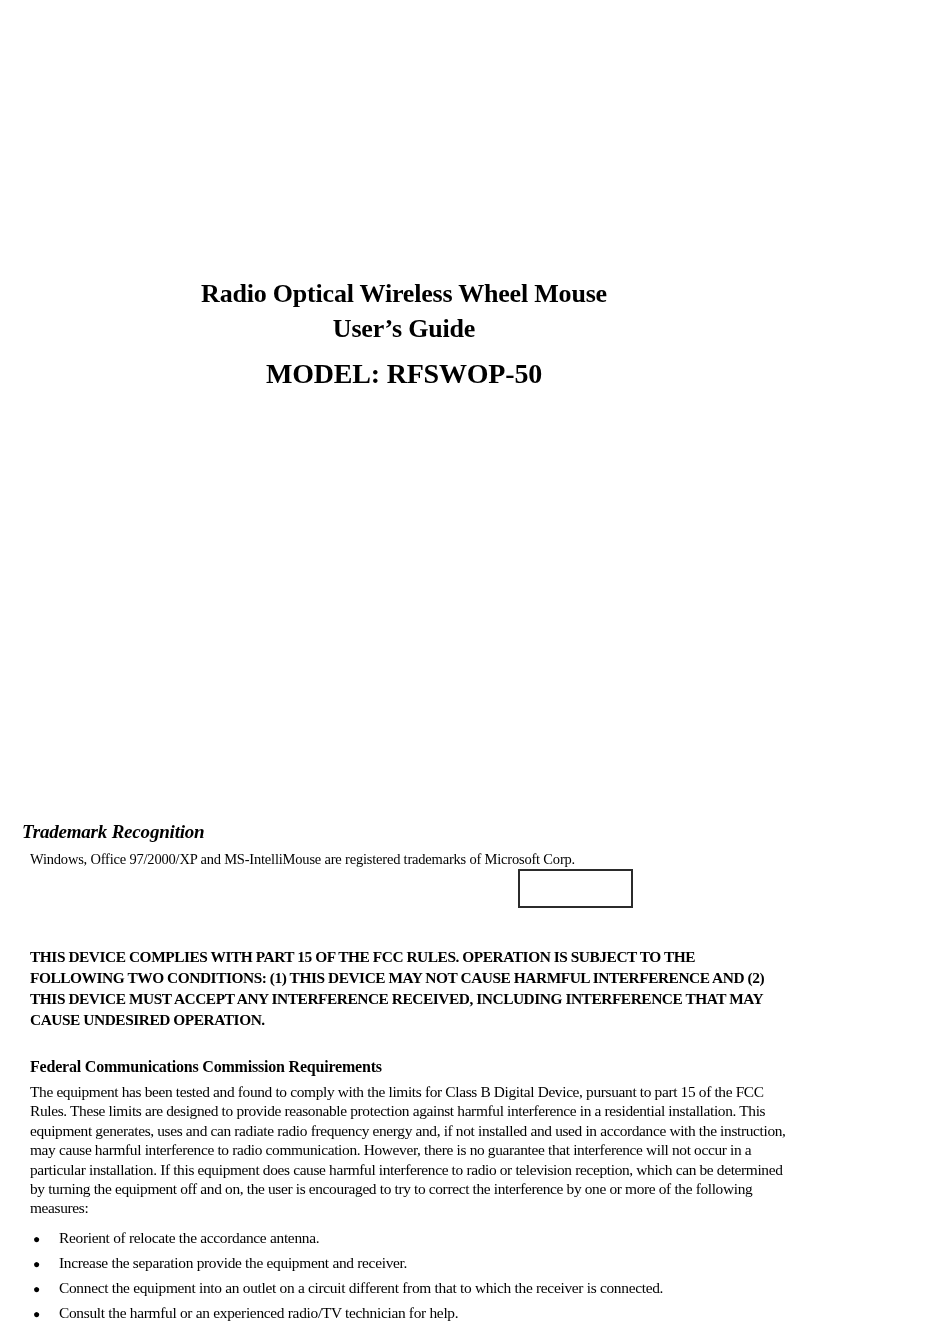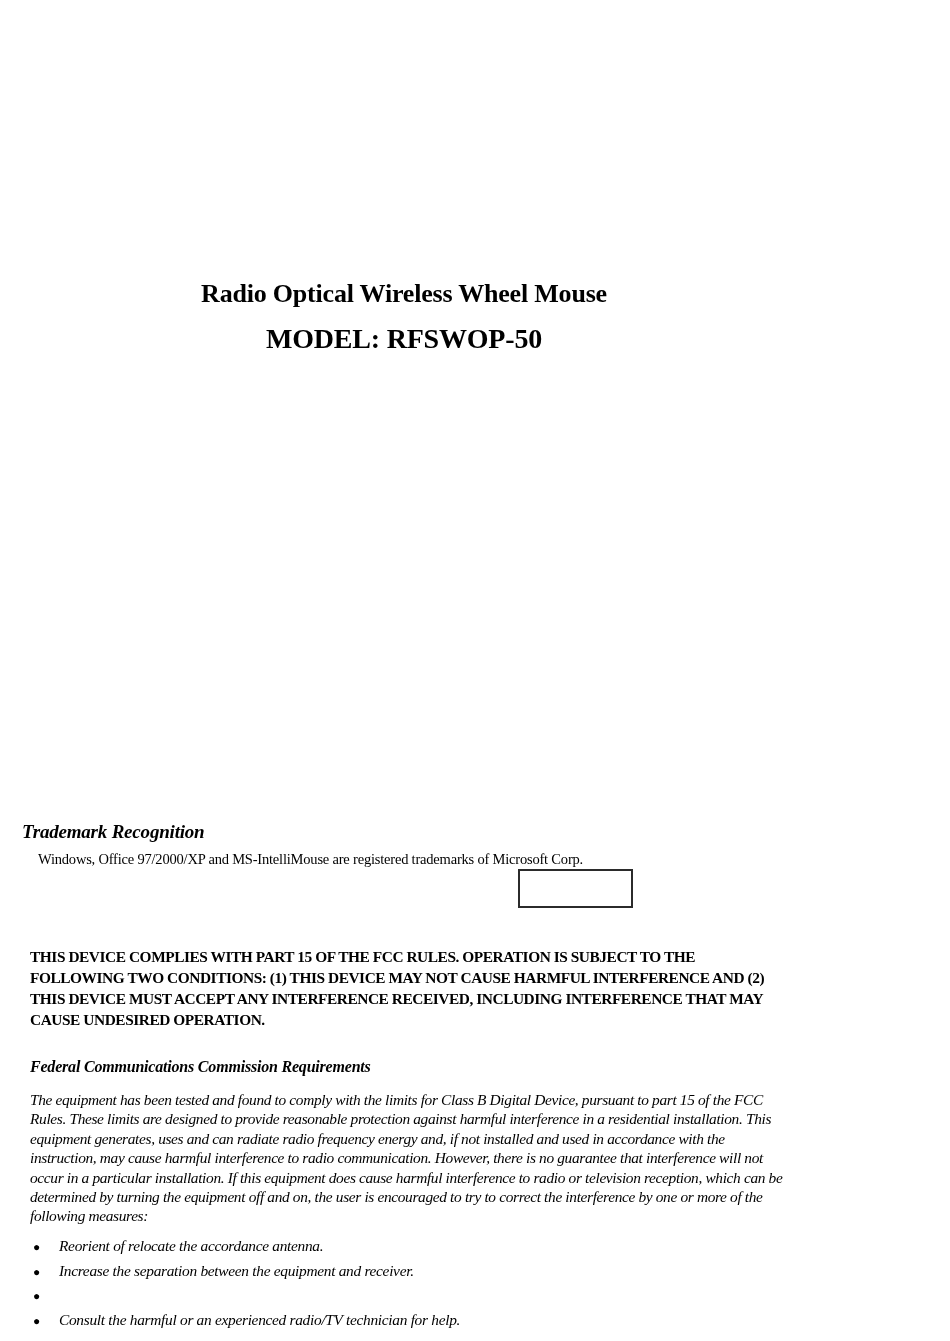--- a/index.html
+++ b/index.html
@@ -135,6 +135,7 @@
 
   <div id="title-block">
     <div class="doc-title">Radio Optical Wireless Wheel Mouse</div>
+    <div class="doc-title">User’s Guide</div>
     <div class="doc-model">MODEL: RFSWOP-50</div>
   </div>
 

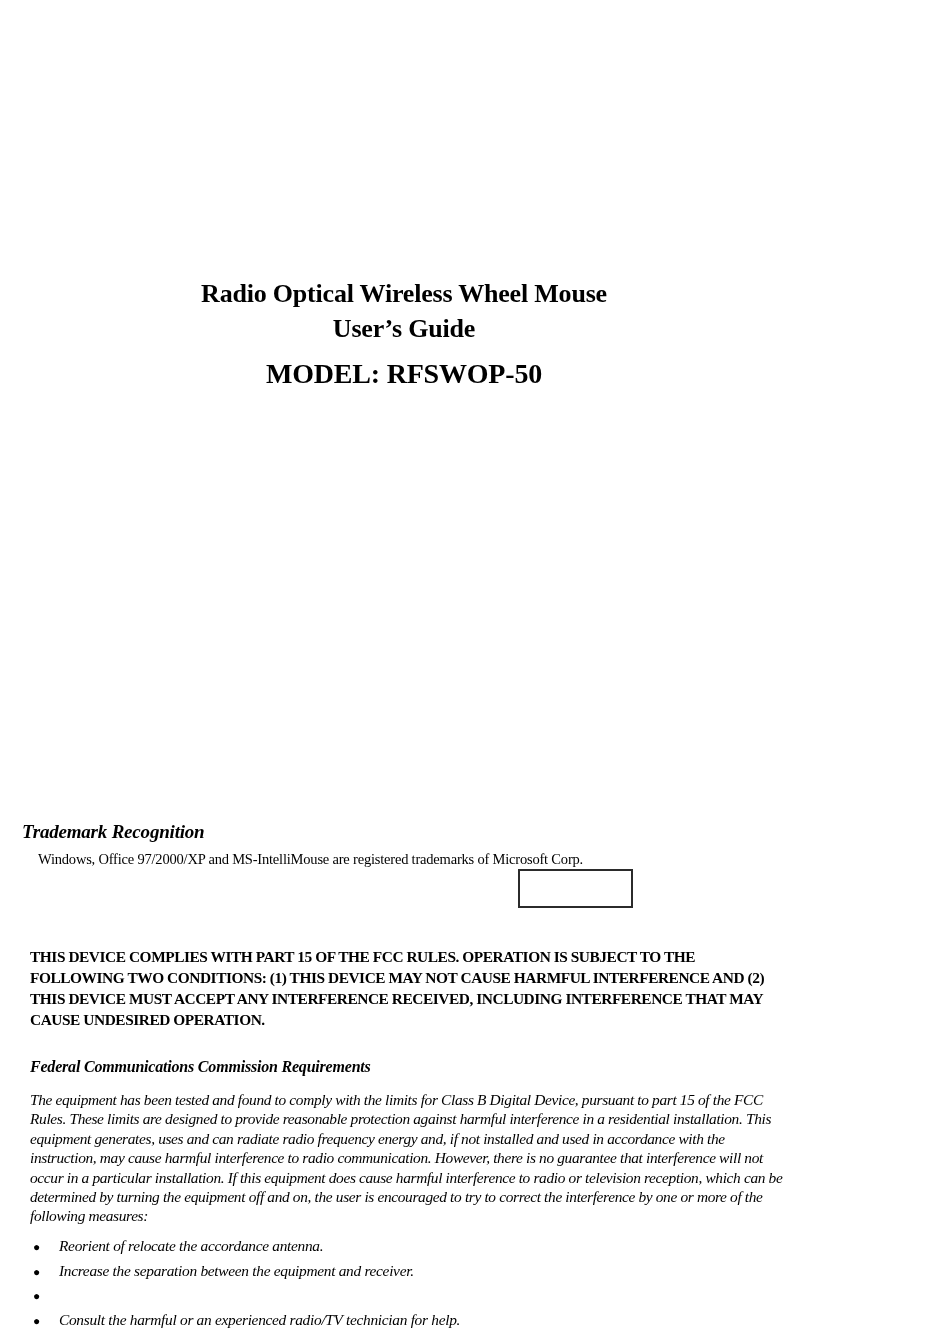--- a/index.html
+++ b/index.html
@@ -58,7 +58,7 @@
   .trademark-body {
     font-size: 14.5px;
     line-height: 18px;
-    margin: 6px 0 0 16px;
+    margin: 6px 0 0 8px;
     letter-spacing: -0.2px;
   }
 

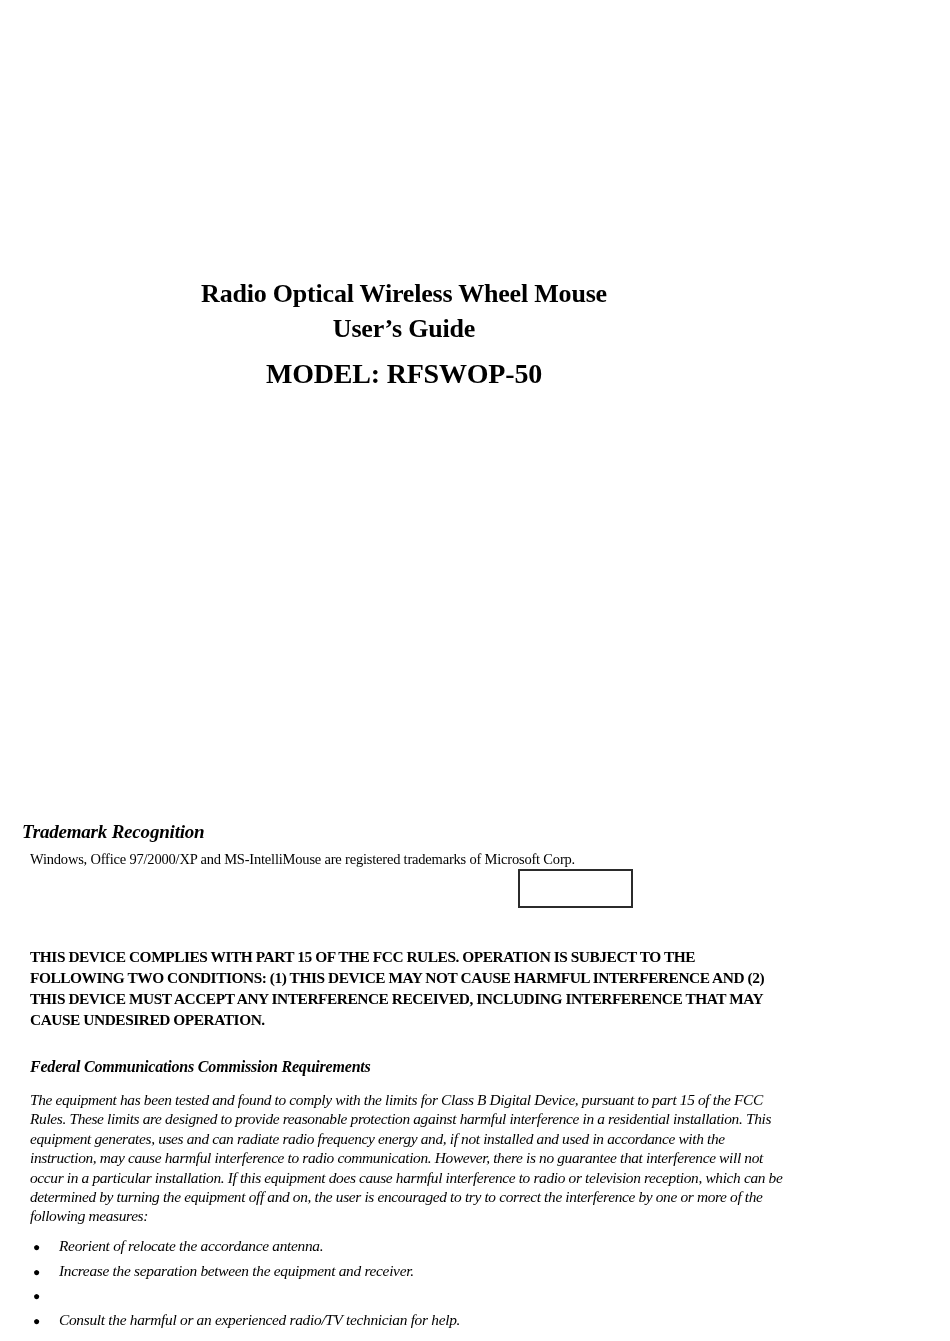--- a/index.html
+++ b/index.html
@@ -92,7 +92,6 @@
     top: 1057px;
     left: 30px;
     right: 22px;
-    font-style: italic;
   }
   .fcc-req-heading {
     font-size: 16px;

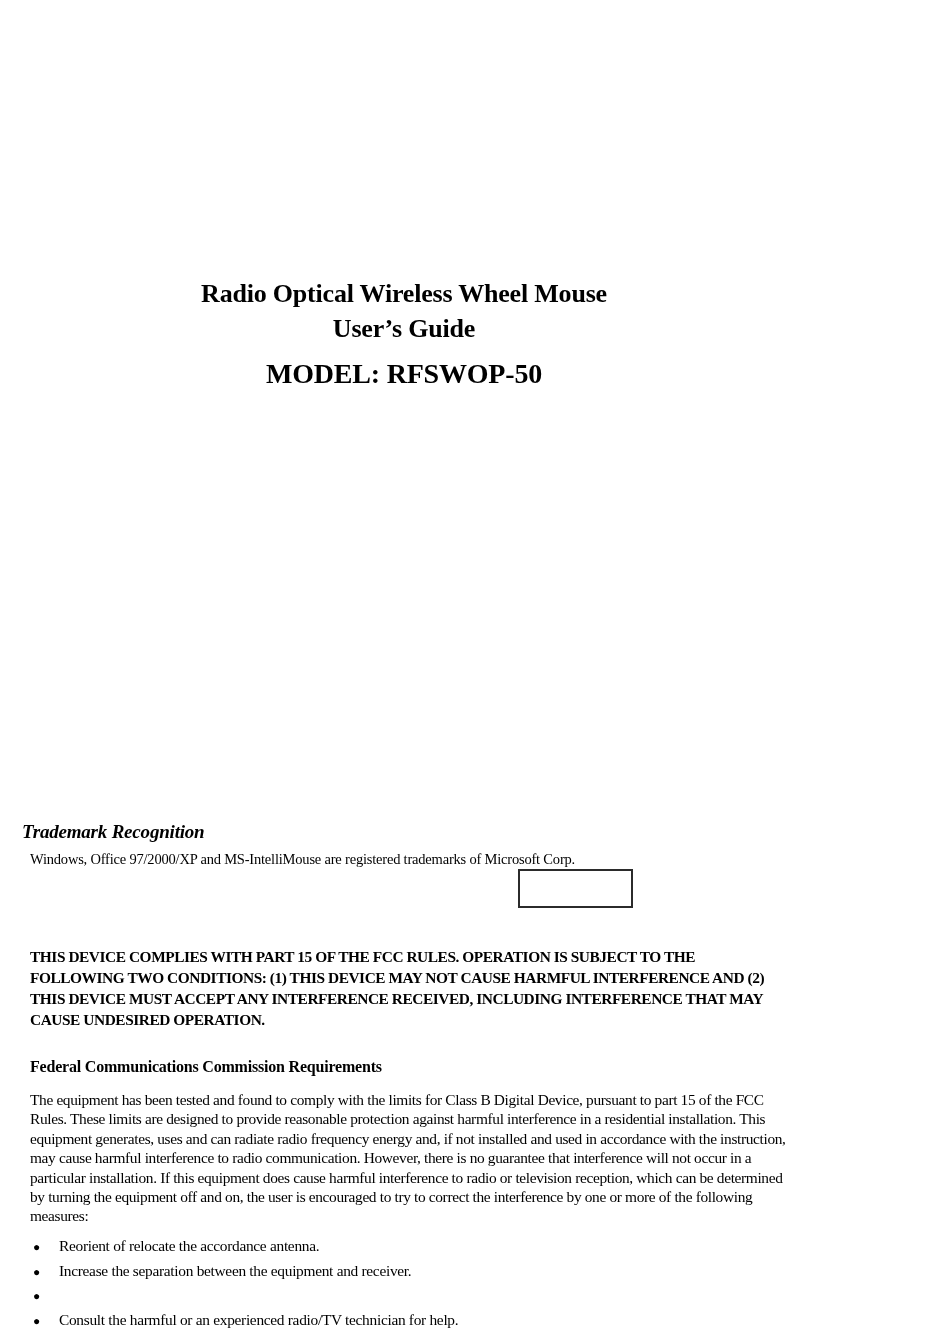--- a/index.html
+++ b/index.html
@@ -103,7 +103,7 @@
   .fcc-req-body {
     font-size: 15.4px;
     line-height: 19.4px;
-    margin: 13px 0 0 0;
+    margin: 5px 0 0 0;
     letter-spacing: -0.35px;
   }
   .measures-list {

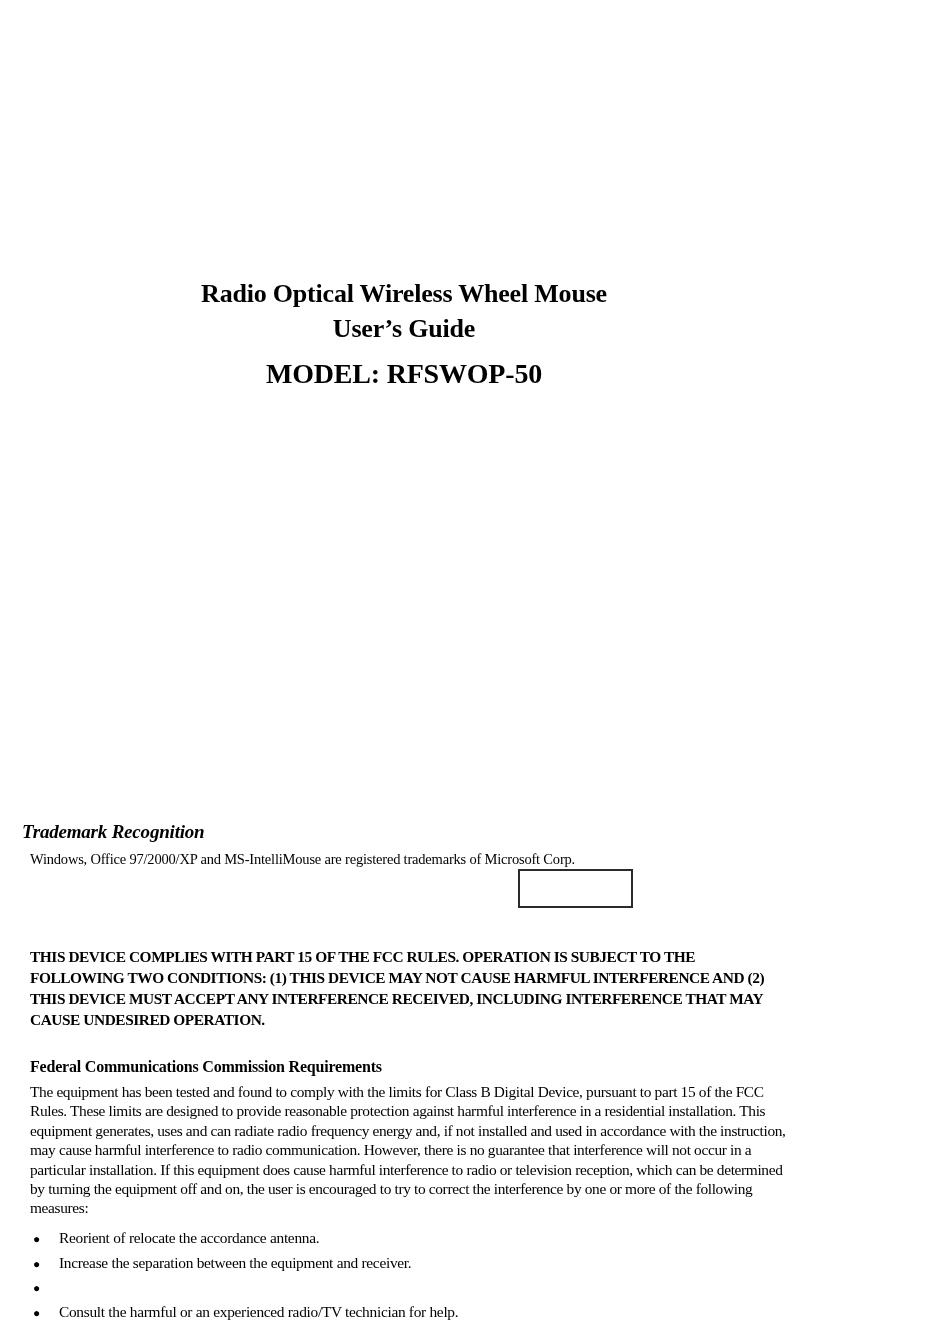--- a/index.html
+++ b/index.html
@@ -157,7 +157,7 @@
       </li>
       <li>
         <span class="bullet-glyph">●</span>
-        <span>Increase the separation between the equipment and receiver.</span>
+        <span>Increase the separation provide the equipment and receiver.</span>
       </li>
       <li>
         <span class="bullet-glyph">●</span>

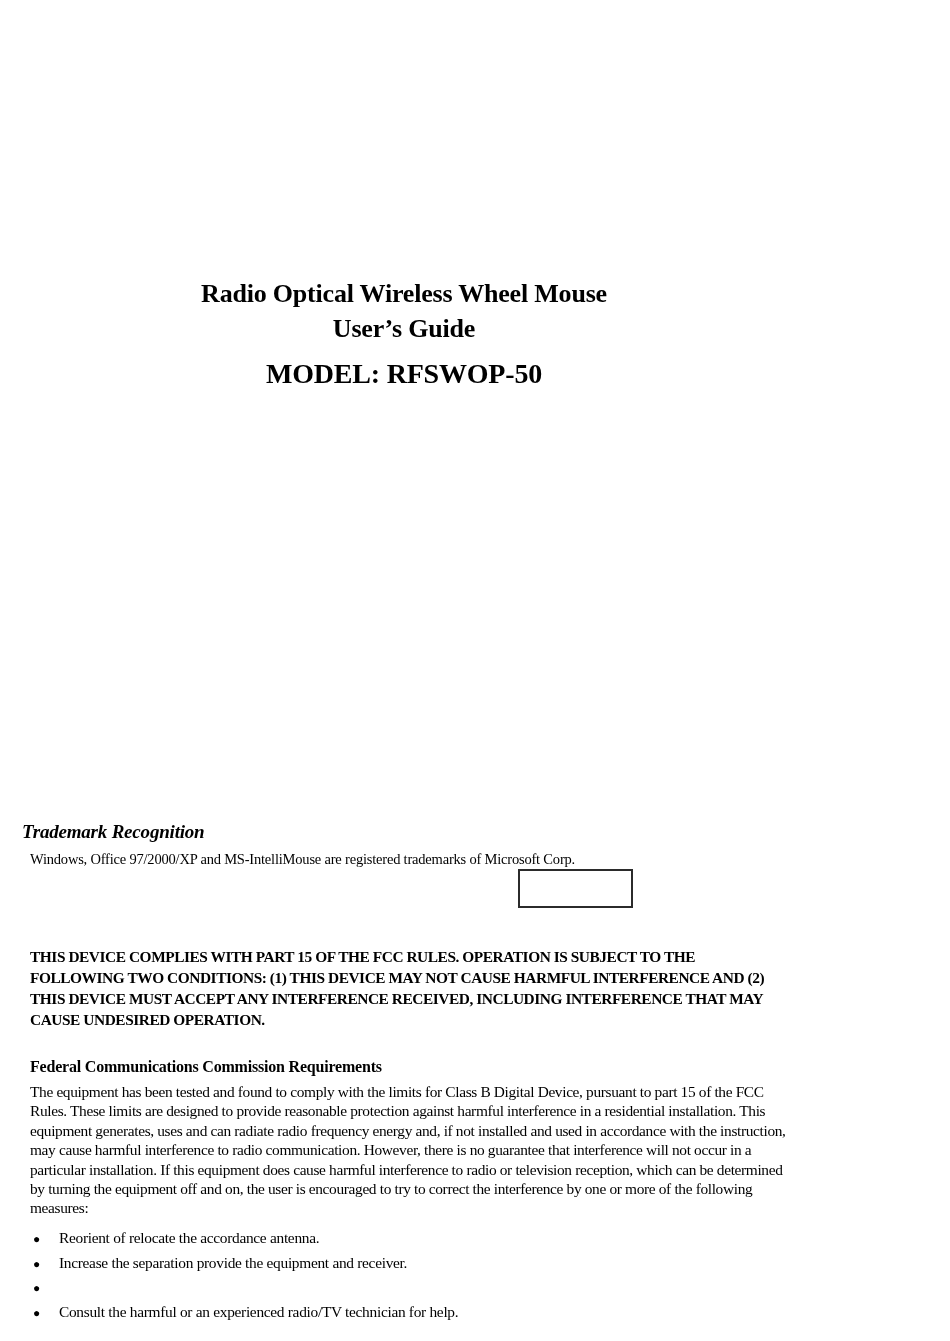--- a/index.html
+++ b/index.html
@@ -161,6 +161,7 @@
       </li>
       <li>
         <span class="bullet-glyph">●</span>
+        <span>Connect the equipment into an outlet on a circuit different from that to which the receiver is connected.</span>
       </li>
       <li>
         <span class="bullet-glyph">●</span>

